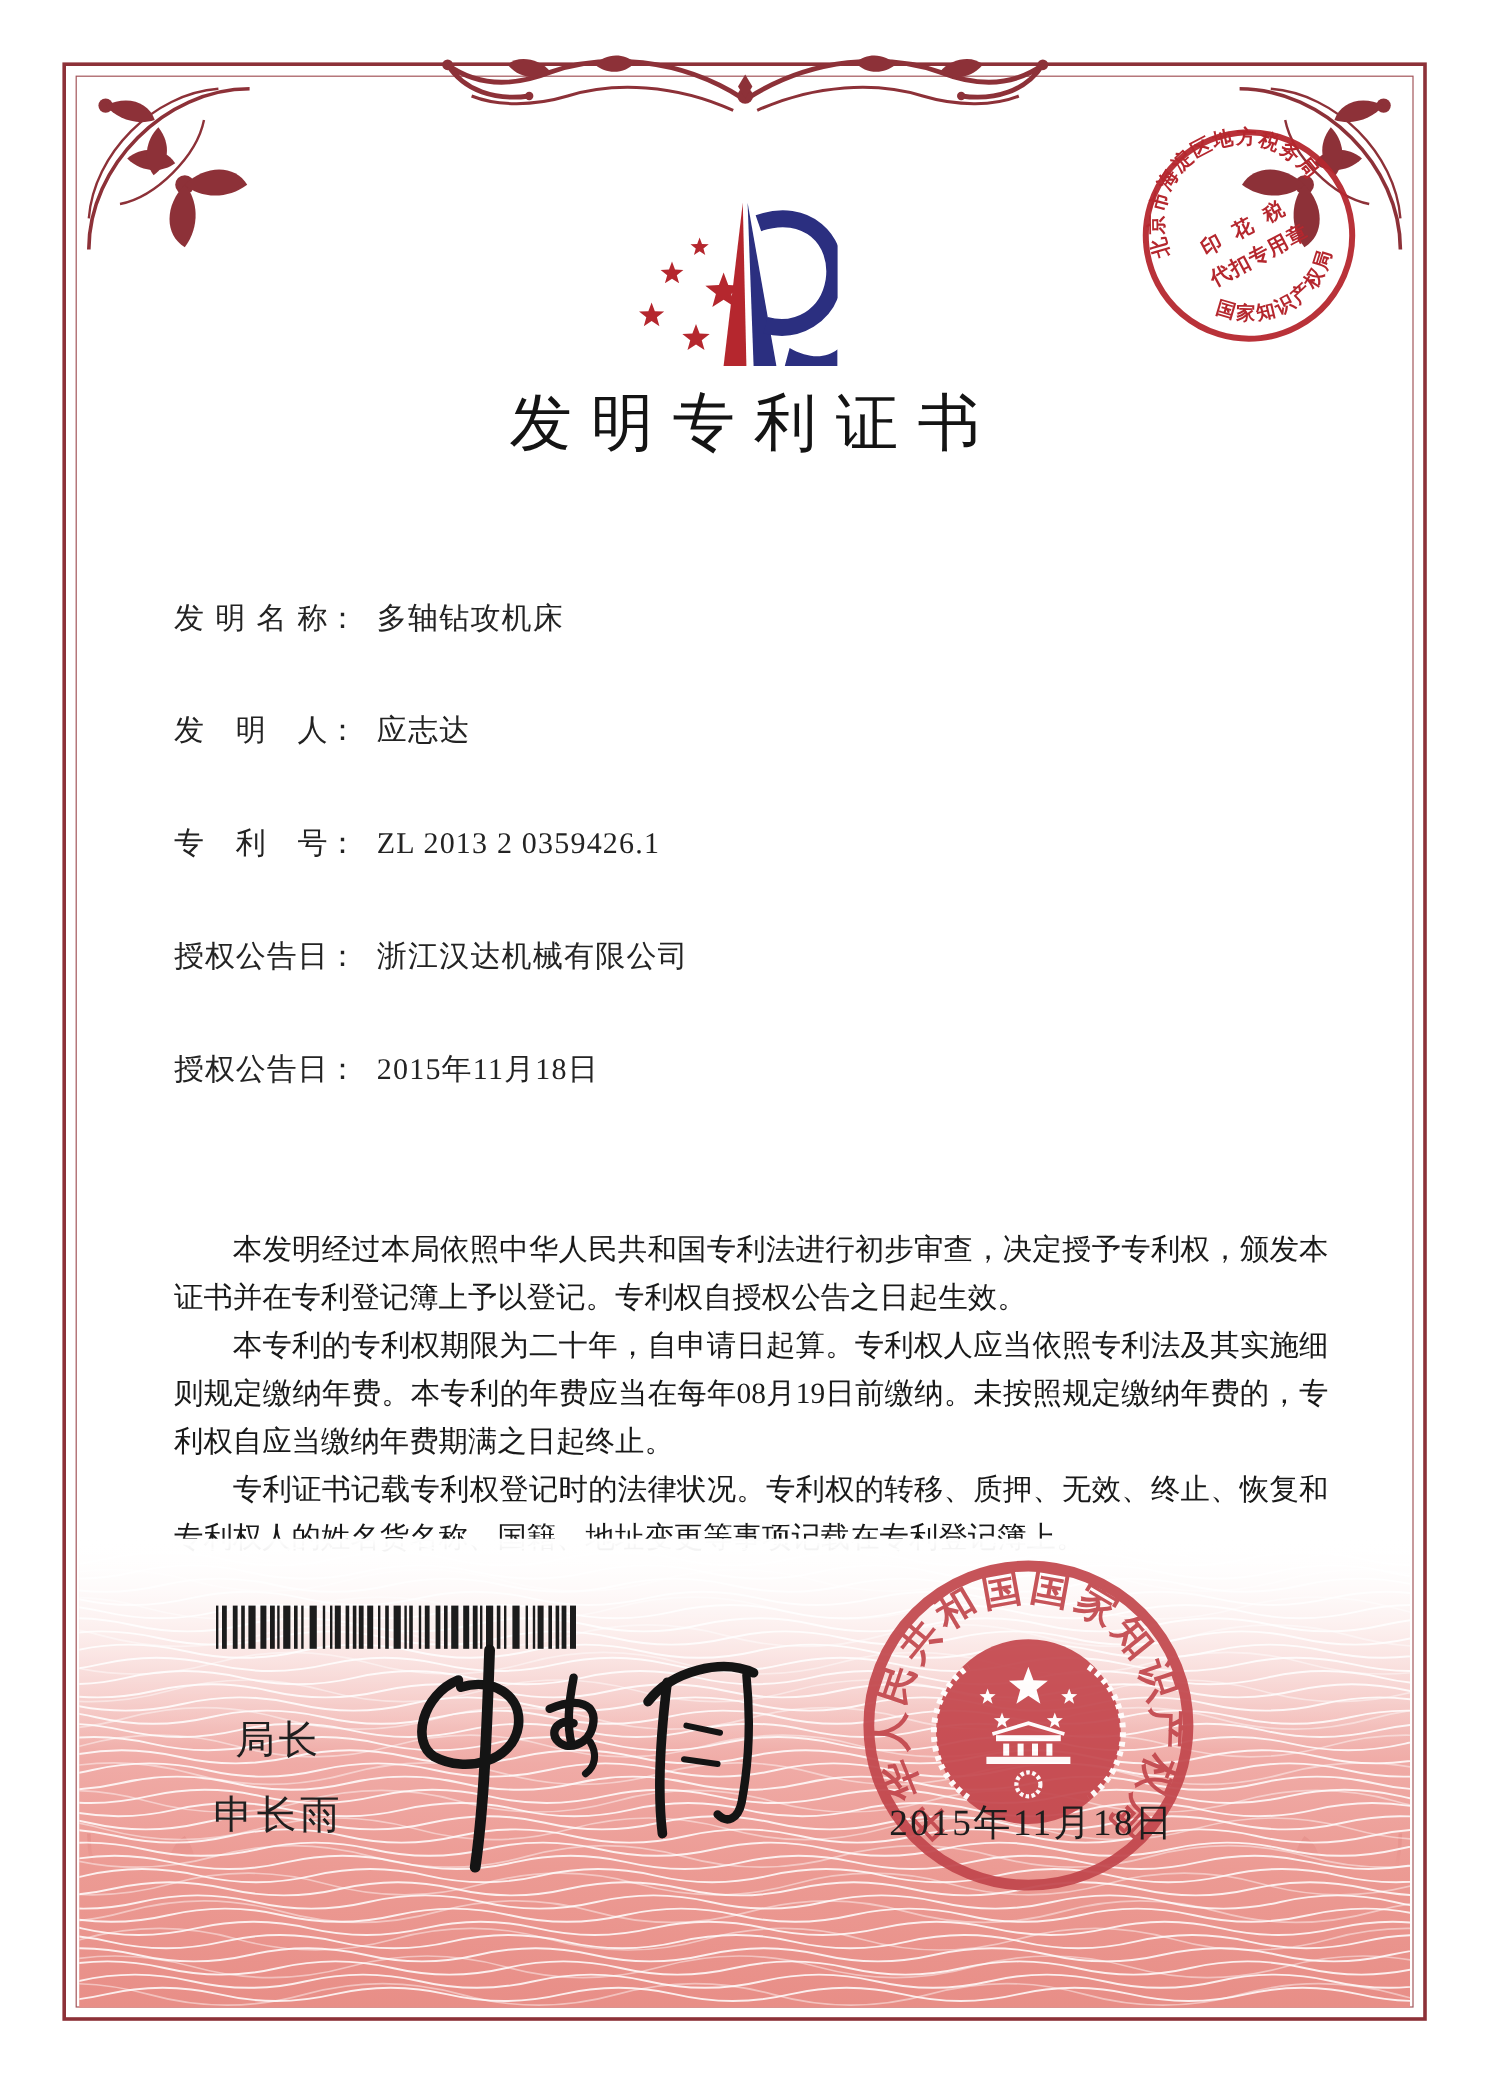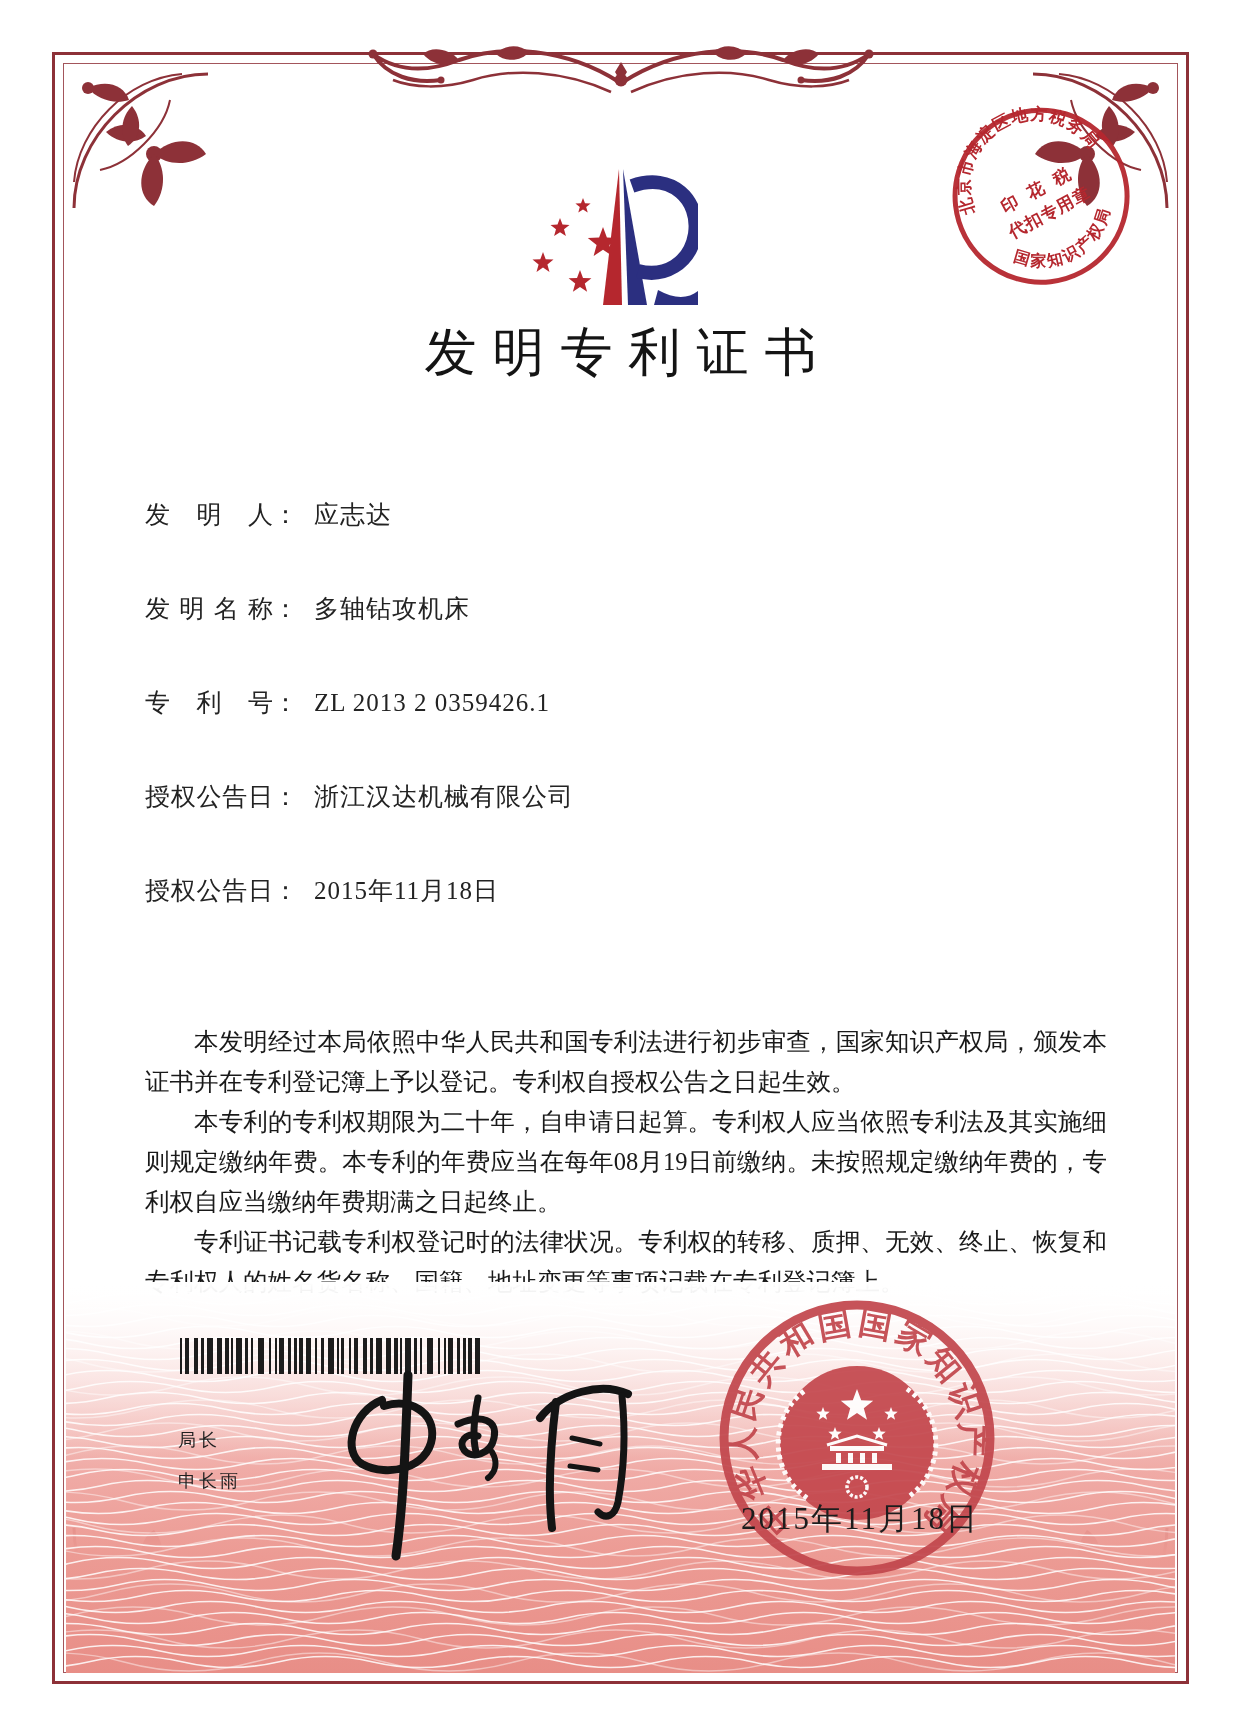--- a/index.html
+++ b/index.html
@@ -179,10 +179,10 @@
 
   <div class="fields">
     <div class="frow">
+      <span class="flabel">发明名称</span><span class="fcolon">：</span><span class="fvalue">多轴钻攻机床</span>
+    </div>
+    <div class="frow">
       <span class="flabel">发明人</span><span class="fcolon">：</span><span class="fvalue">应志达</span>
-    </div>
-    <div class="frow">
-      <span class="flabel">发明名称</span><span class="fcolon">：</span><span class="fvalue">多轴钻攻机床</span>
     </div>
     <div class="frow">
       <span class="flabel">专利号</span><span class="fcolon">：</span><span class="fvalue">ZL 2013 2 0359426.1</span>

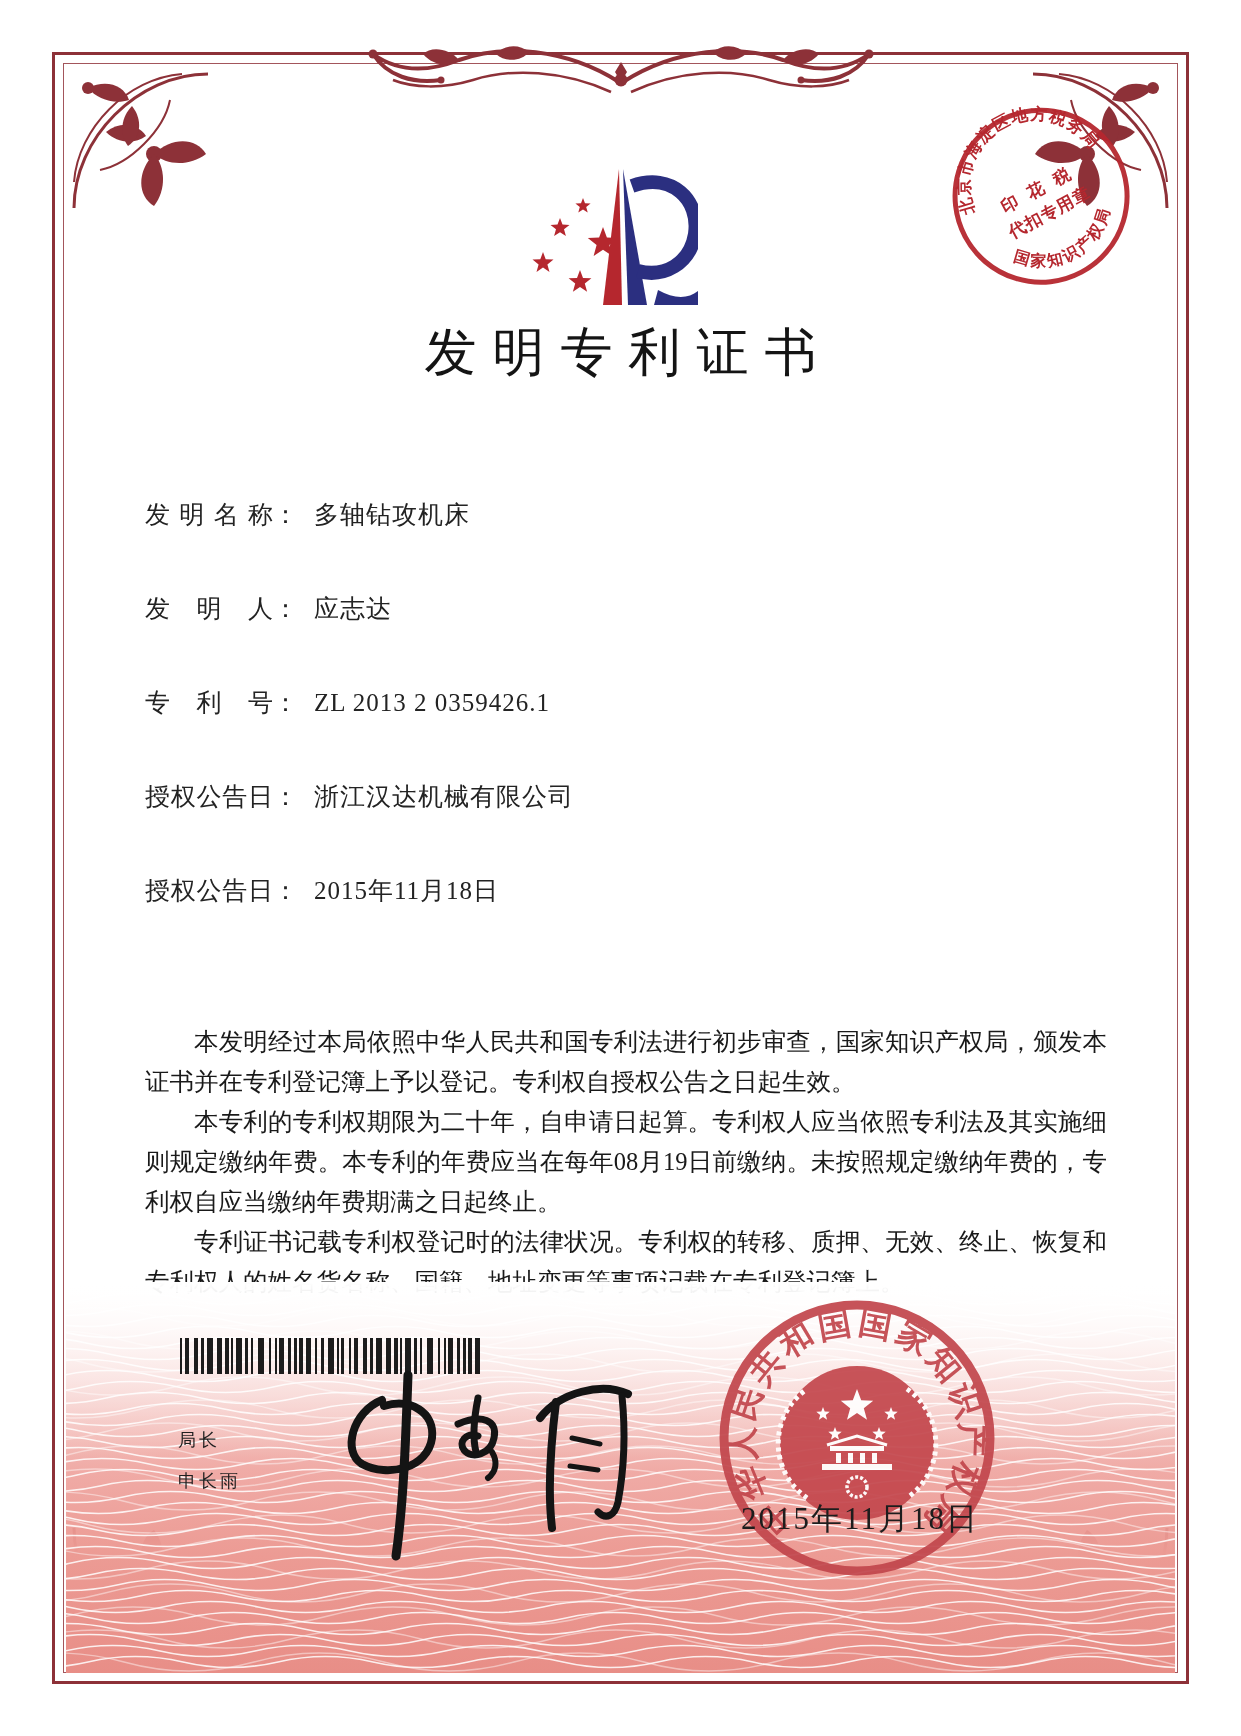--- a/index.html
+++ b/index.html
@@ -196,7 +196,7 @@
   </div>
 
   <div class="body-text">
-    <p>本发明经过本局依照中华人民共和国专利法进行初步审查，国家知识产权局，颁发本证书并在专利登记簿上予以登记。专利权自授权公告之日起生效。</p>
+    <p>本发明经过本局依照中华人民共和国专利法进行初步审查，决定授予专利权，颁发本证书并在专利登记簿上予以登记。专利权自授权公告之日起生效。</p>
     <p>本专利的专利权期限为二十年，自申请日起算。专利权人应当依照专利法及其实施细则规定缴纳年费。本专利的年费应当在每年08月19日前缴纳。未按照规定缴纳年费的，专利权自应当缴纳年费期满之日起终止。</p>
     <p>专利证书记载专利权登记时的法律状况。专利权的转移、质押、无效、终止、恢复和专利权人的姓名货名称、国籍、地址变更等事项记载在专利登记簿上。</p>
   </div>

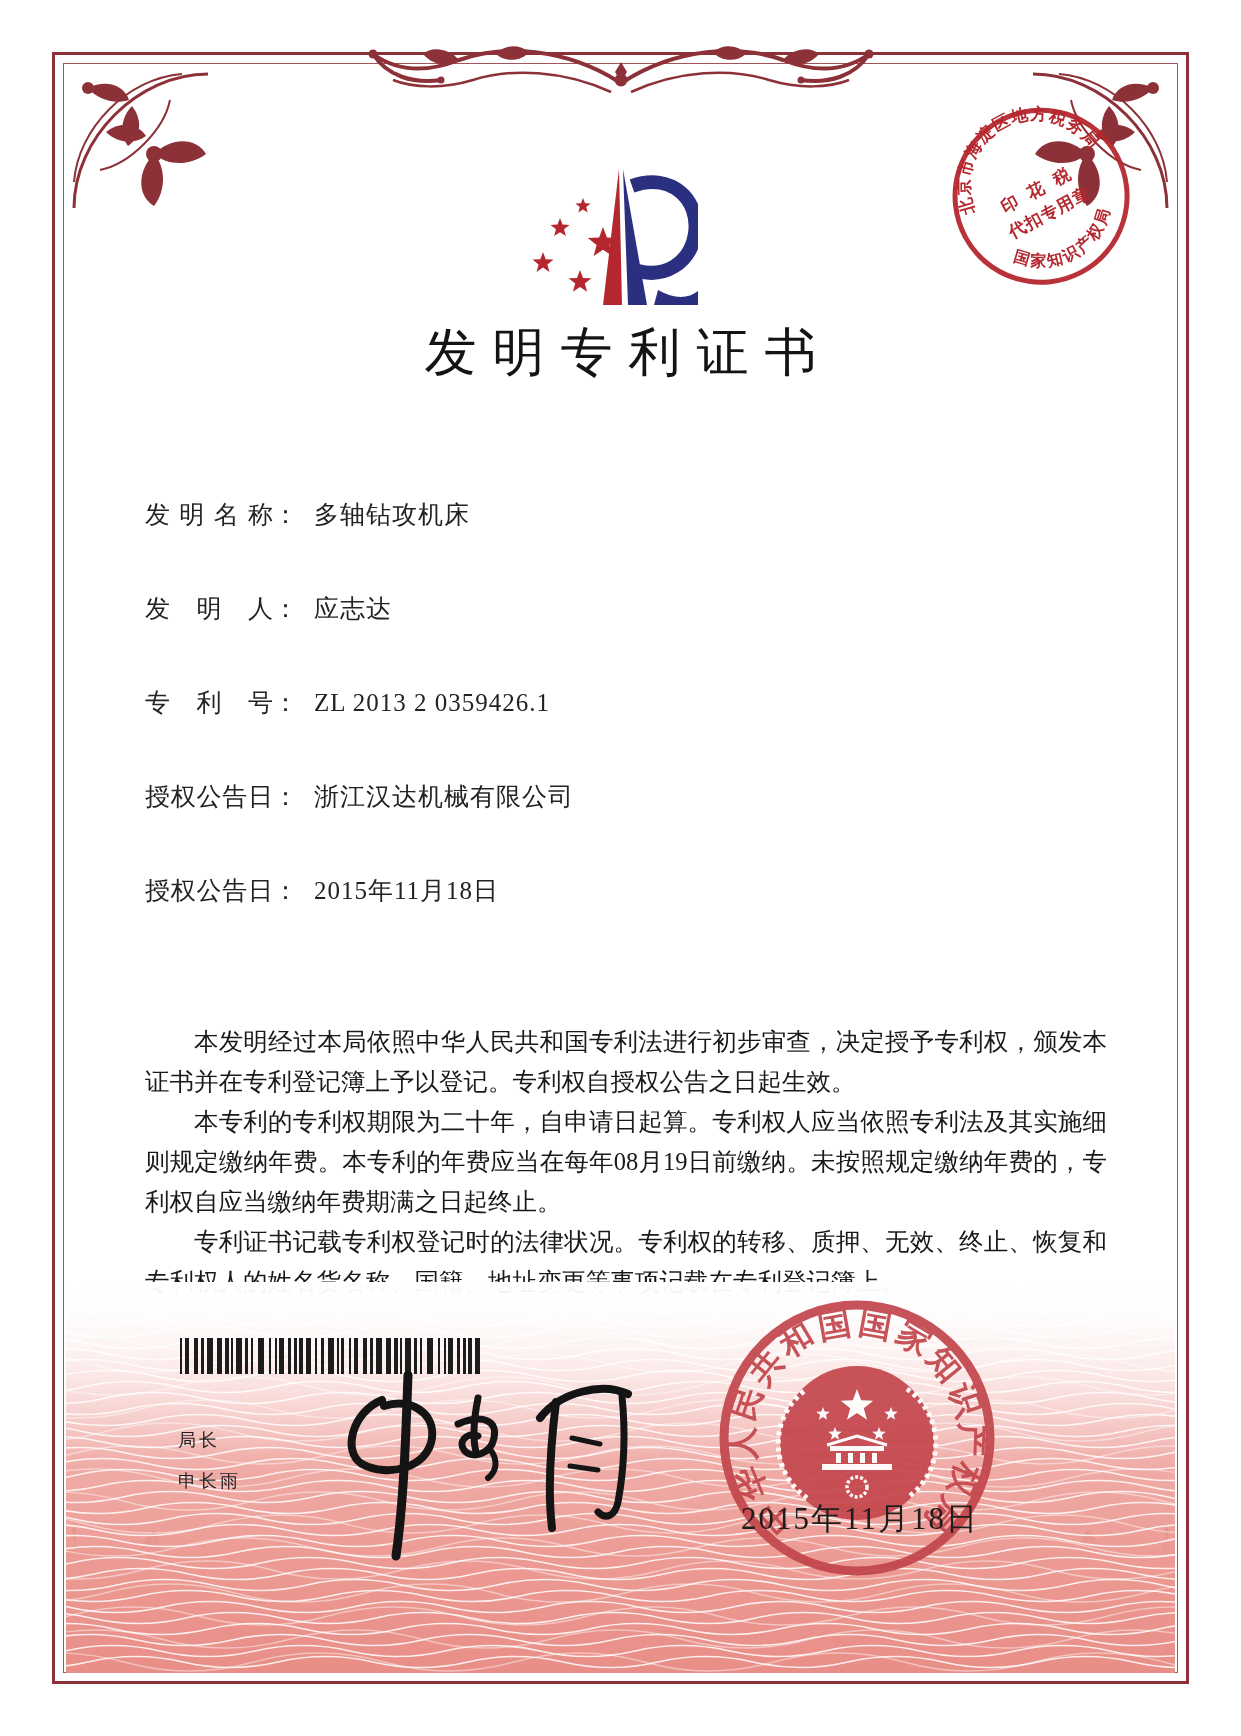--- a/index.html
+++ b/index.html
@@ -42,7 +42,7 @@
   .barcode .bar{background:#1c1c1c;height:100%;}
   .barcode .gap{height:100%;}
   .director{position:absolute;left:178px;top:1428px;font-family:"Liberation Sans","DejaVu Sans",sans-serif;
-            font-size:18px;color:#1f1f1f;letter-spacing:3px;}
+            font-size:33px;color:#1f1f1f;letter-spacing:3px;text-align:center;}
   .director div{margin-bottom:17px;}
   .signature{position:absolute;left:300px;top:1350px;}
   .seal{position:absolute;left:712px;top:1293px;}

